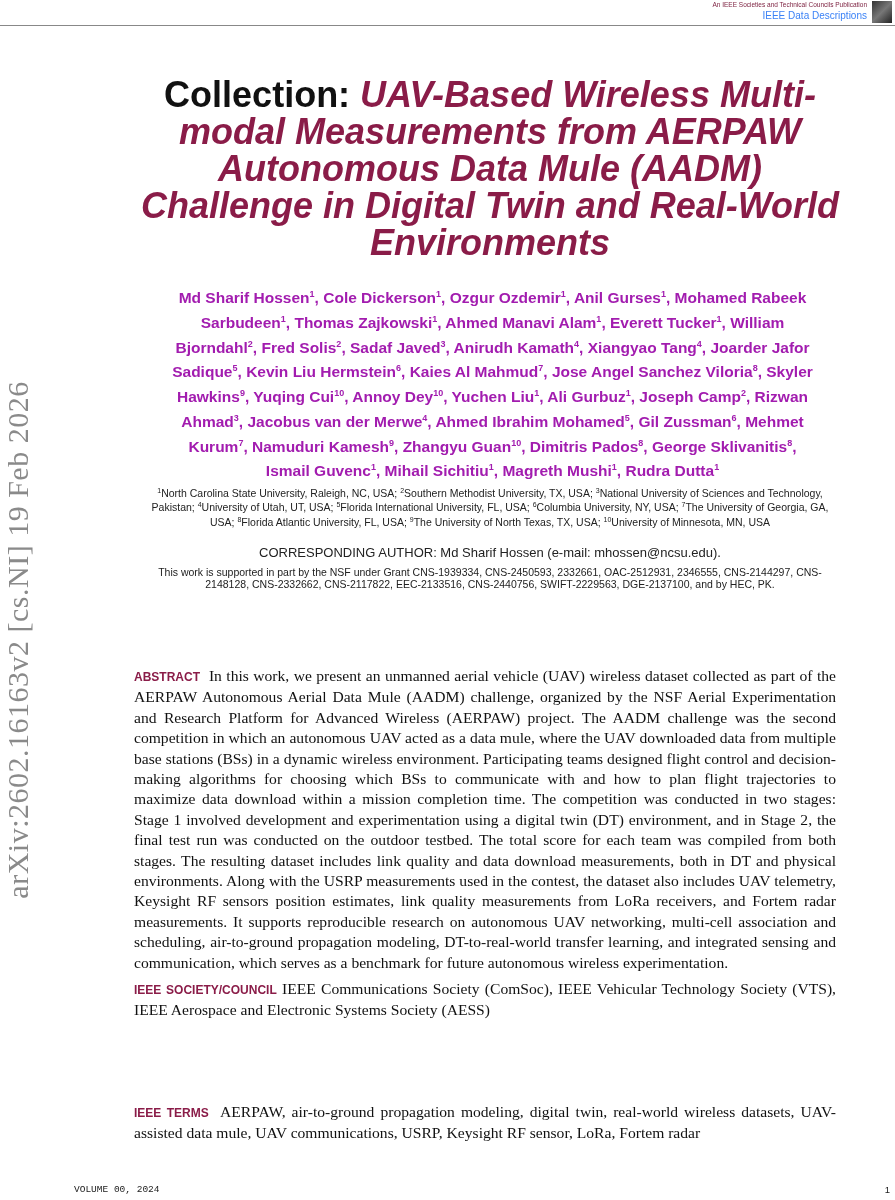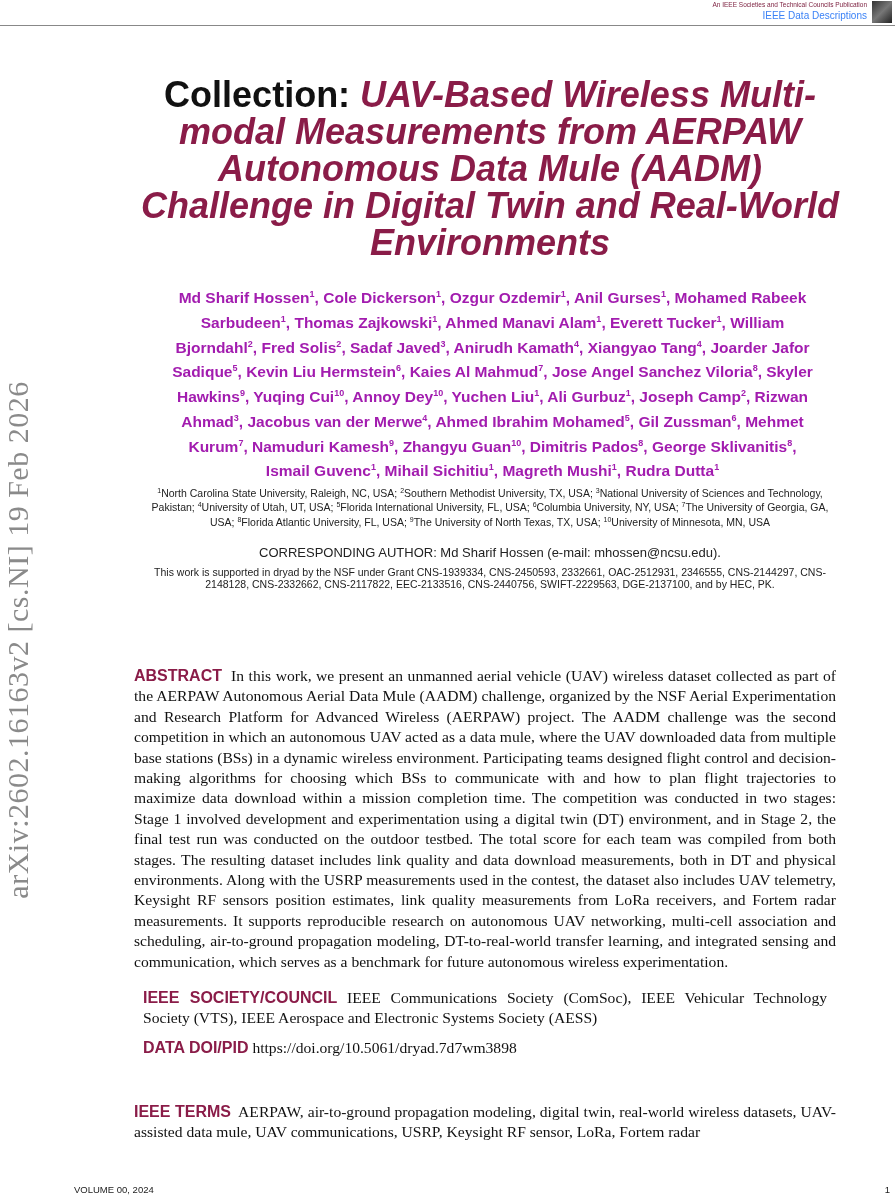--- a/index.html
+++ b/index.html
@@ -52,7 +52,7 @@
 
 <div class="corr">CORRESPONDING AUTHOR: Md Sharif Hossen (e-mail: mhossen@ncsu.edu).</div>
 
-<div class="funding">This work is supported in dryad by the NSF under Grant CNS-1939334, CNS-2450593, 2332661, OAC-2512931, 2346555, CNS-2144297, CNS-2148128, CNS-2332662, CNS-2117822, EEC-2133516, CNS-2440756, SWIFT-2229563, DGE-2137100, and by HEC, PK.</div>
+<div class="funding">This work is supported in part by the NSF under Grant CNS-1939334, CNS-2450593, 2332661, OAC-2512931, 2346555, CNS-2144297, CNS-2148128, CNS-2332662, CNS-2117822, EEC-2133516, CNS-2440756, SWIFT-2229563, DGE-2137100, and by HEC, PK.</div>
 
 <div class="abstract">
   <span class="kw">ABSTRACT</span>&nbsp;

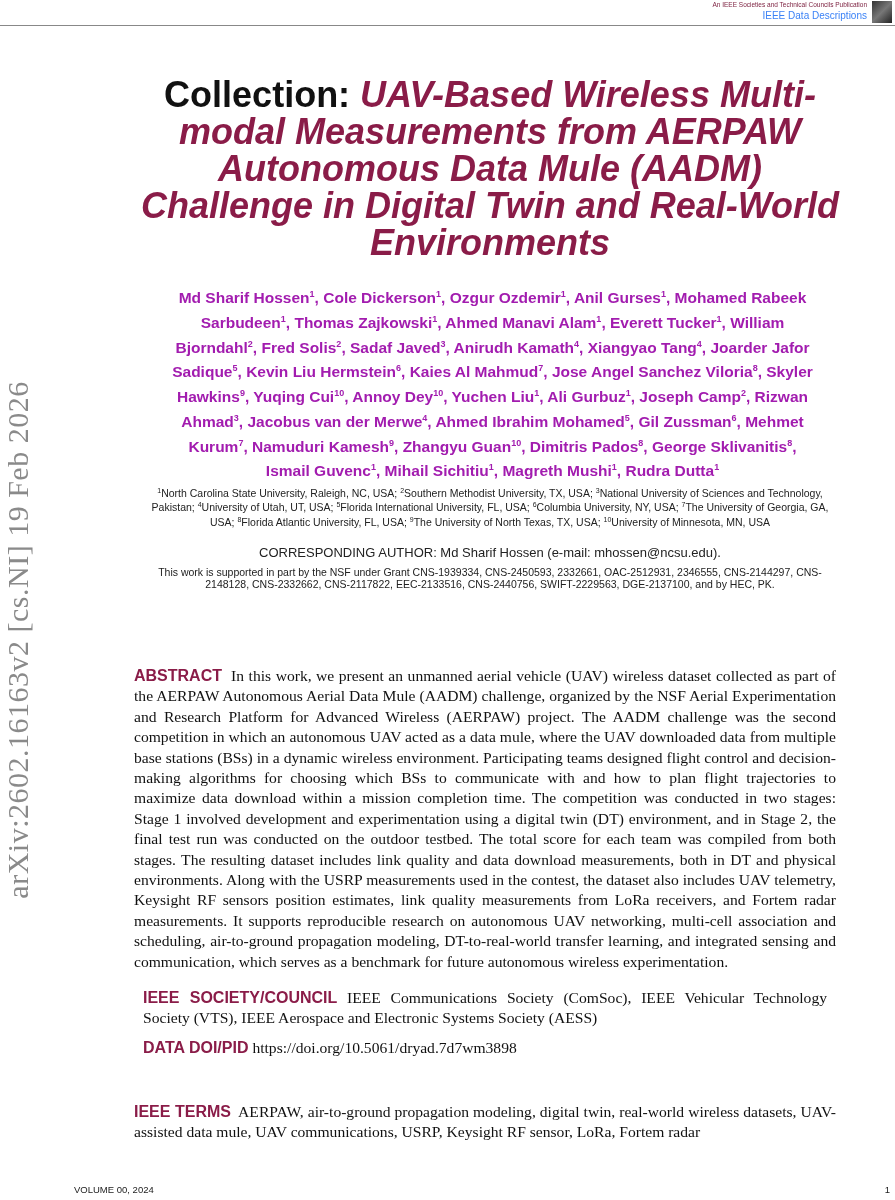--- a/index.html
+++ b/index.html
@@ -21,7 +21,7 @@
     .corr { position: absolute; left: 150px; top: 545px; width: 680px; text-align: center; font-family: "Liberation Sans", sans-serif; font-size: 13px; color: #222; }
     .funding { position: absolute; left: 150px; top: 566px; width: 680px; text-align: center; font-family: "Liberation Sans", sans-serif; font-size: 10.5px; line-height: 12px; color: #222; }
     .abstract { position: absolute; left: 134px; top: 666px; width: 702px; text-align: justify; font-size: 15.6px; line-height: 20.4px; color: #111; }
-    .kw { font-family: "Liberation Sans", sans-serif; font-weight: bold; color: #8a1c48; font-size: 16px; }
+    .kw { font-family: "Liberation Sans", sans-serif; font-weight: bold; color: #8a1c48; font-size: 12px; }
     .meta-block { position: absolute; left: 134px; top: 979px; width: 702px; text-align: justify; font-size: 15.6px; line-height: 20.4px; }
     .meta-block p { margin: 9px; }
     .index-terms { position: absolute; left: 134px; top: 1102px; width: 702px; text-align: justify; font-size: 15.6px; line-height: 20.4px; }

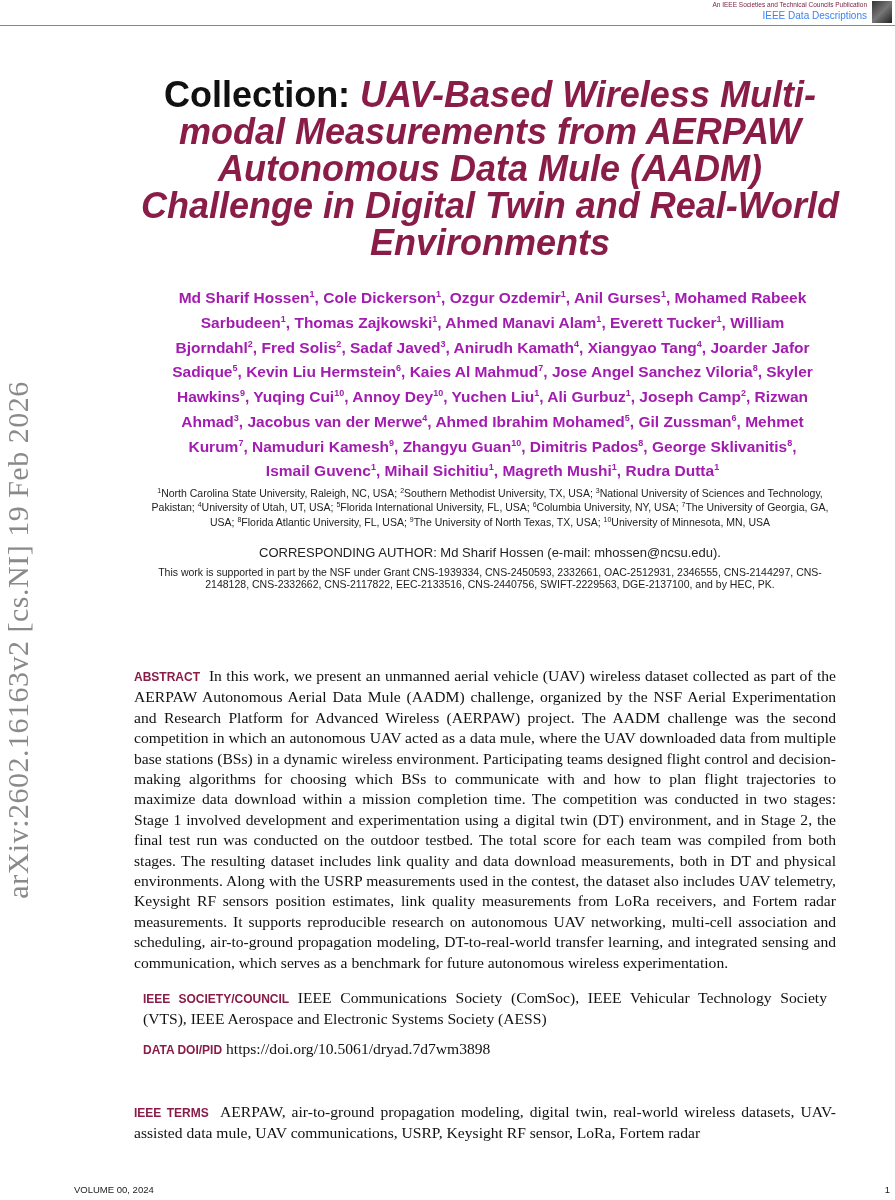--- a/index.html
+++ b/index.html
@@ -23,7 +23,7 @@
     .abstract { position: absolute; left: 134px; top: 666px; width: 702px; text-align: justify; font-size: 15.6px; line-height: 20.4px; color: #111; }
     .kw { font-family: "Liberation Sans", sans-serif; font-weight: bold; color: #8a1c48; font-size: 12px; }
     .meta-block { position: absolute; left: 134px; top: 979px; width: 702px; text-align: justify; font-size: 15.6px; line-height: 20.4px; }
-    .meta-block p { margin: 9px; }
+    .meta-block p { margin: 0; }
     .index-terms { position: absolute; left: 134px; top: 1102px; width: 702px; text-align: justify; font-size: 15.6px; line-height: 20.4px; }
     .footer-left { position: absolute; left: 74px; top: 1184px; font-family: Liberation Sans, sans-serif; font-size: 9.5px; color: #222; }
     .footer-right { position: absolute; right: 5px; top: 1184px; font-family: "Liberation Sans", sans-serif; font-size: 9.5px; color: #222; }

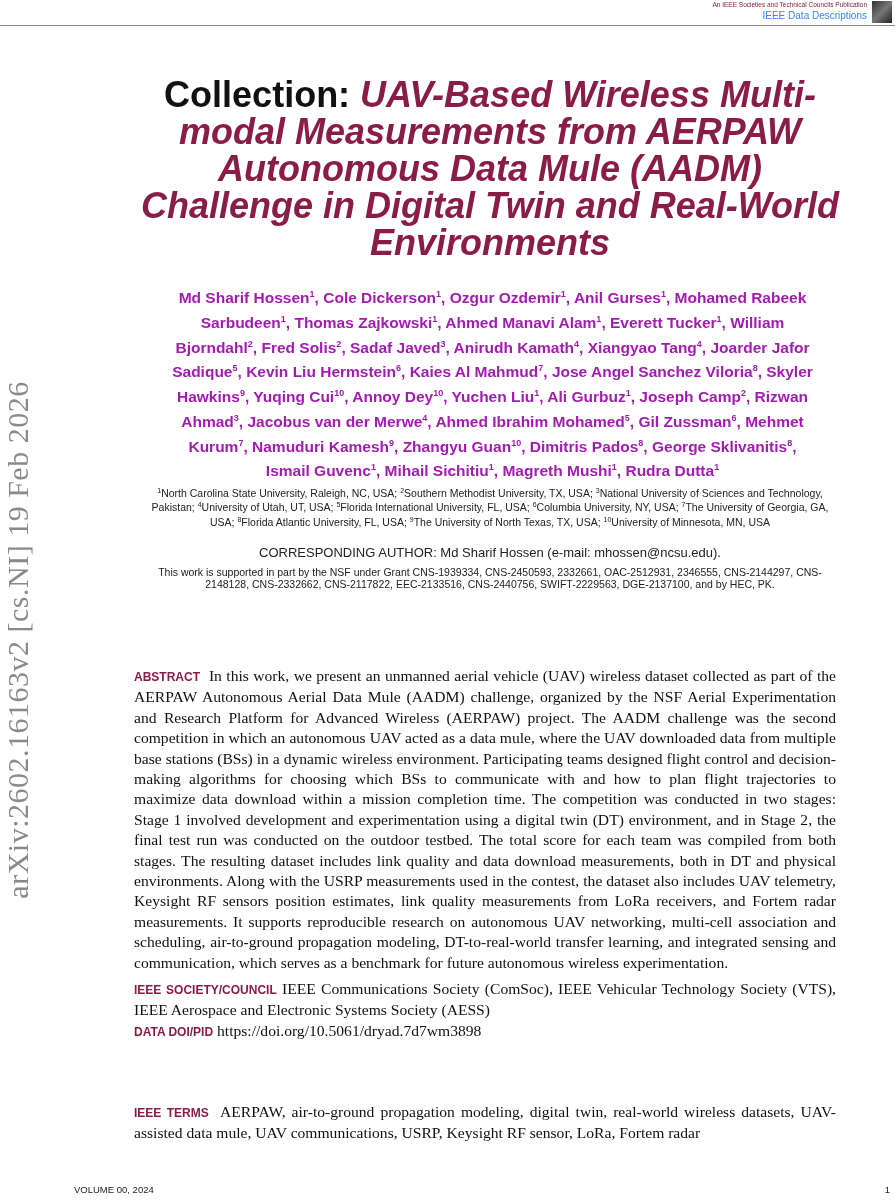--- a/index.html
+++ b/index.html
@@ -64,10 +64,6 @@
     <span class="kw">IEEE SOCIETY/COUNCIL</span>
     <span>IEEE Communications Society (ComSoc), IEEE Vehicular Technology Society (VTS), IEEE Aerospace and Electronic Systems Society (AESS)</span>
   </p>
-  <p>
-    <span class="kw">DATA DOI/PID</span>
-    <span>https://doi.org/10.5061/dryad.7d7wm3898</span>
-  </p>
 </div>
 
 <div class="index-terms">

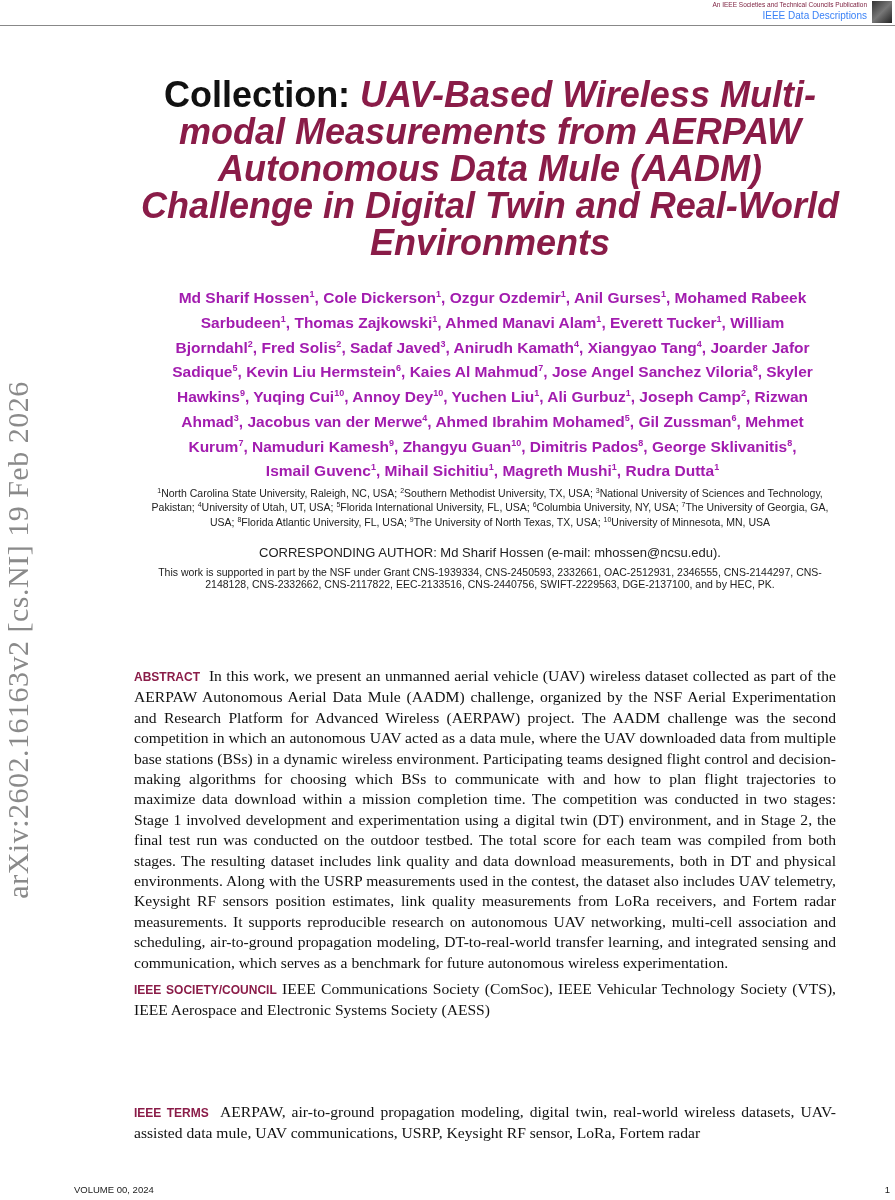--- a/index.html
+++ b/index.html
@@ -25,7 +25,7 @@
     .meta-block { position: absolute; left: 134px; top: 979px; width: 702px; text-align: justify; font-size: 15.6px; line-height: 20.4px; }
     .meta-block p { margin: 0; }
     .index-terms { position: absolute; left: 134px; top: 1102px; width: 702px; text-align: justify; font-size: 15.6px; line-height: 20.4px; }
-    .footer-left { position: absolute; left: 74px; top: 1184px; font-family: Liberation Sans, sans-serif; font-size: 9.5px; color: #222; }
+    .footer-left { position: absolute; left: 74px; top: 1184px; font-family: Liberation Mono, monospace; font-size: 9.5px; color: #222; }
     .footer-right { position: absolute; right: 5px; top: 1184px; font-family: "Liberation Sans", sans-serif; font-size: 9.5px; color: #222; }
   </style>
 </head>

